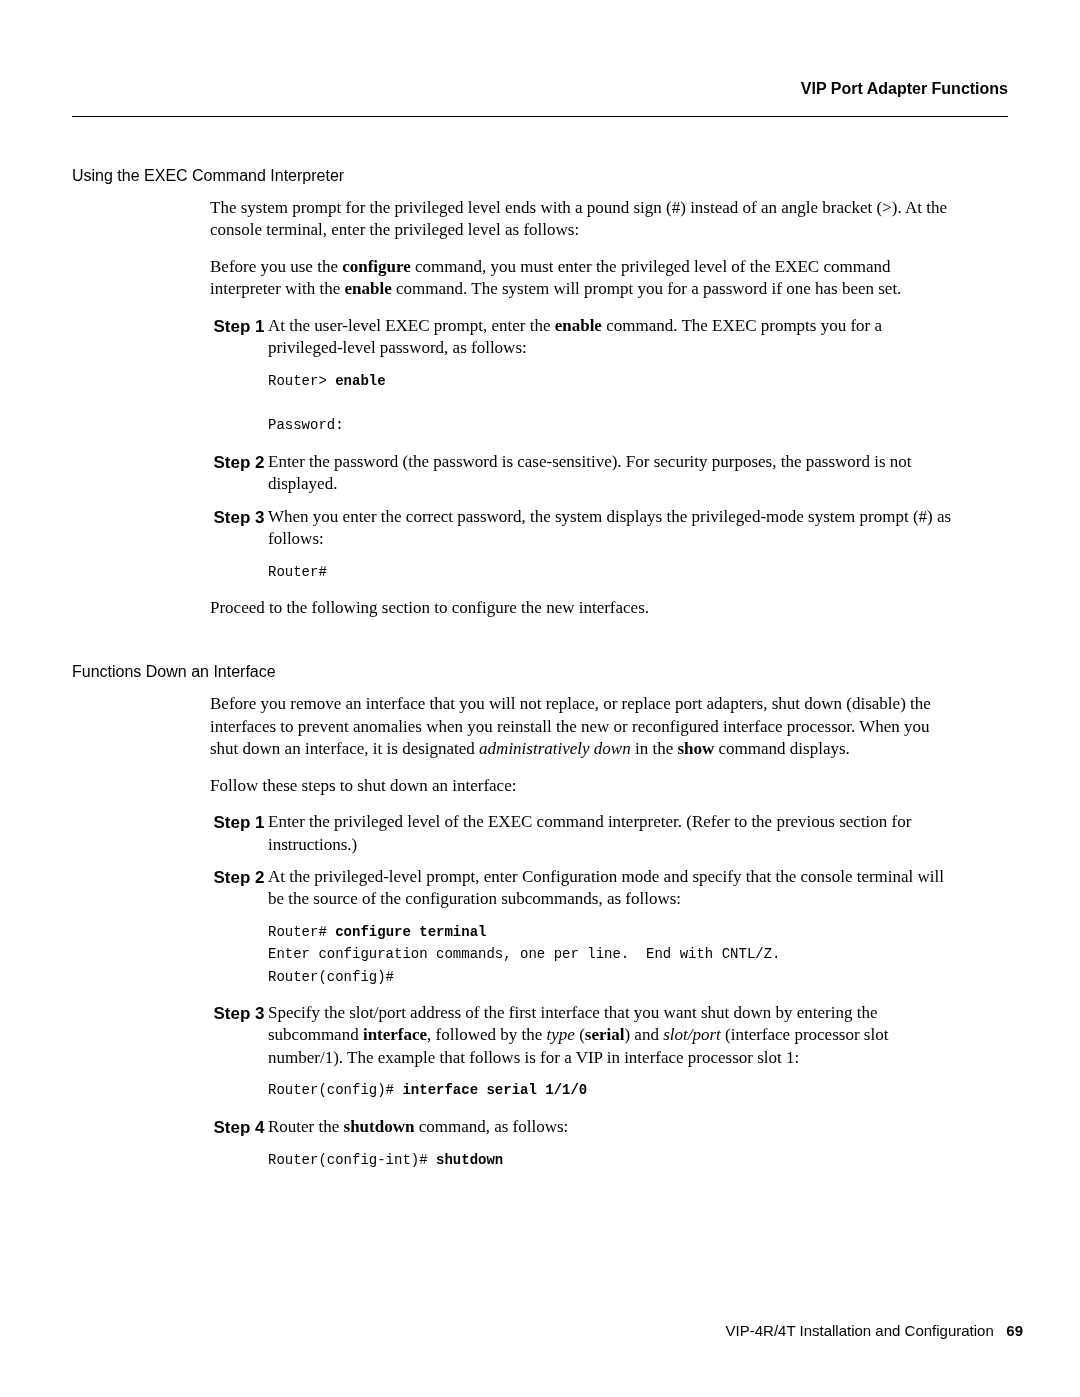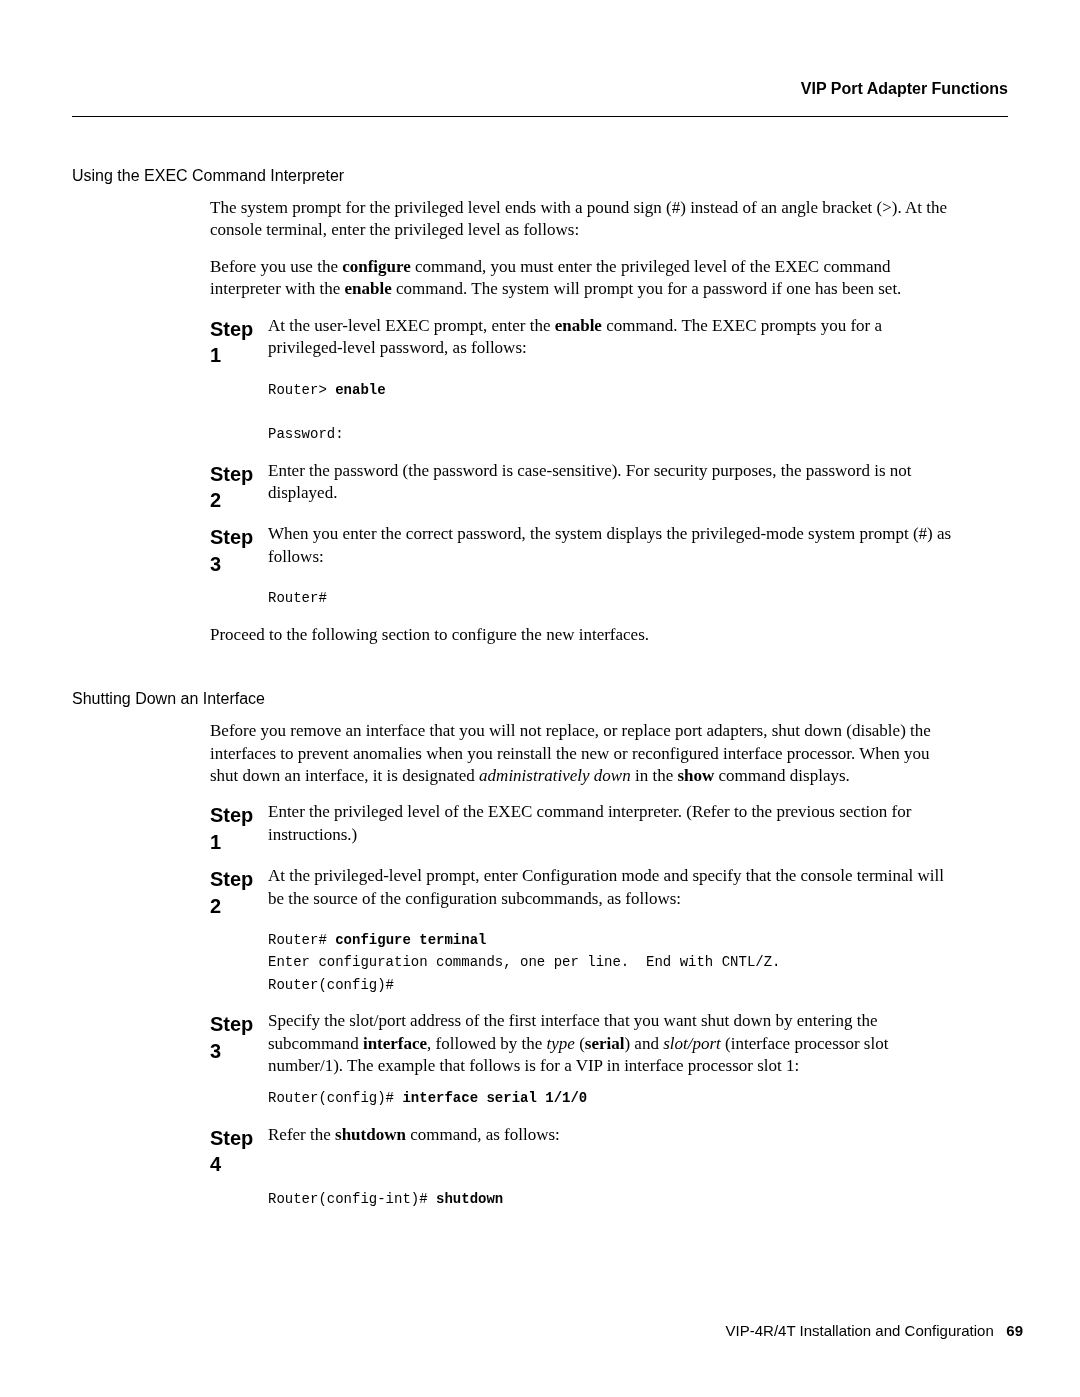--- a/index.html
+++ b/index.html
@@ -58,9 +58,10 @@
     .step-label {
       font-family: Arial, Helvetica, sans-serif;
       font-weight: bold;
-      font-size: 20px;
+      font-size: 17px;
       flex: 0 0 58px;
       padding-top: 1px;
+      text-align: center;
     }
     .step-content {
       flex: 1;

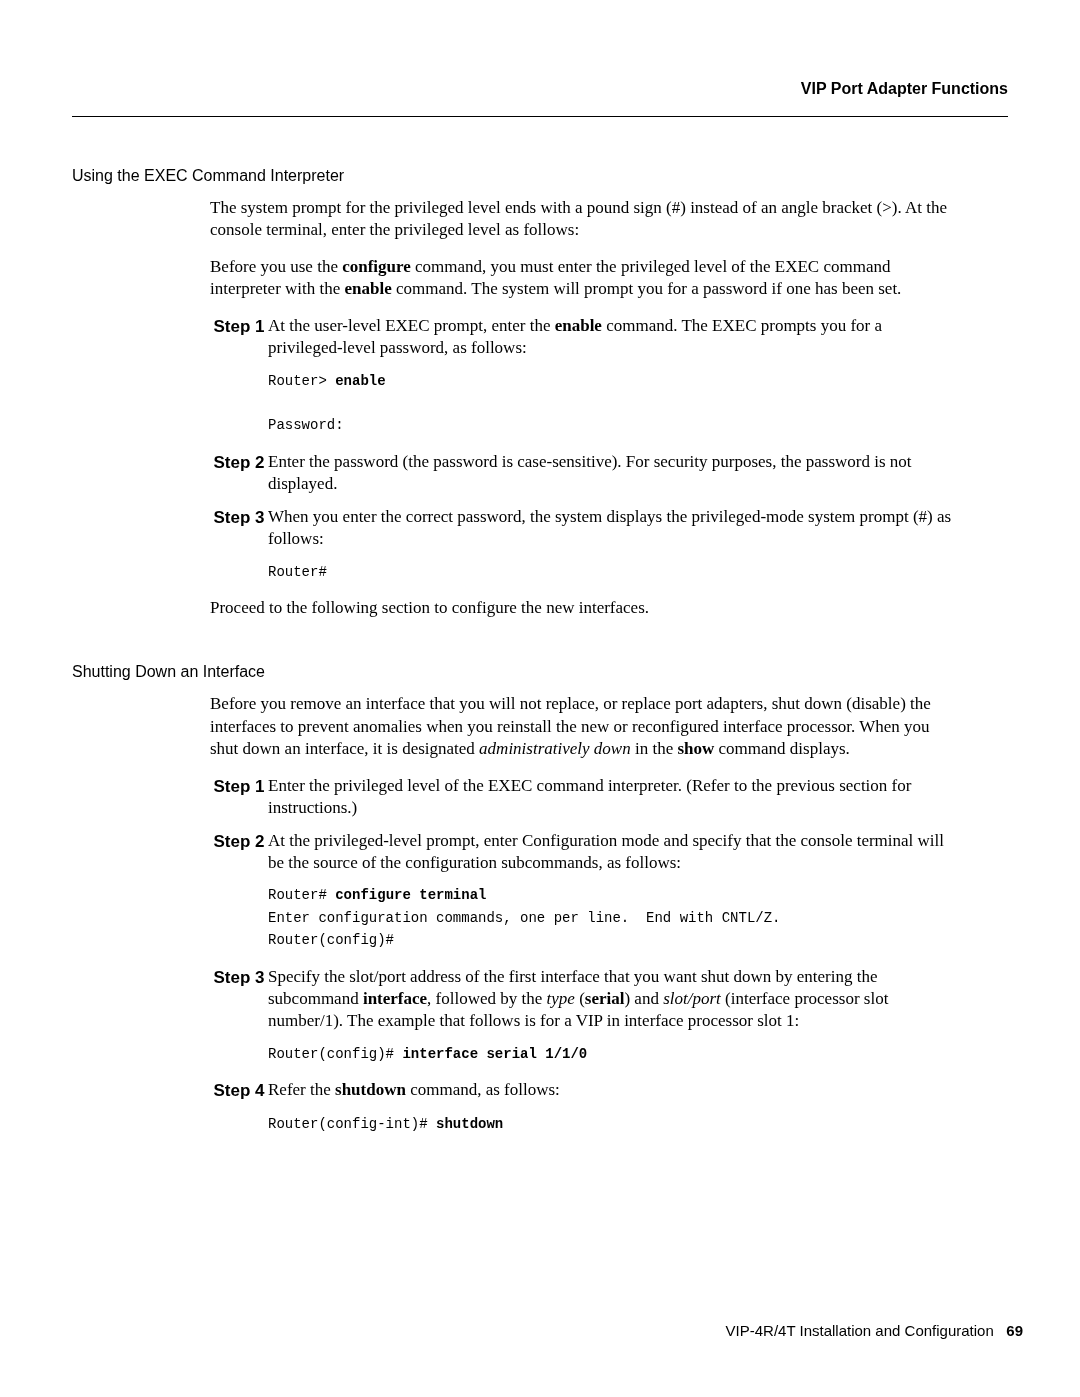--- a/index.html
+++ b/index.html
@@ -141,7 +141,7 @@
     <p class="para">Proceed to the following section to configure the new interfaces.</p>
   </div>
 
-  <div class="section-heading section-gap">Shutting Down an Interface</div>
+  <div class="section-heading section-gap">Functions Down an Interface</div>
 
   <div class="body-indent">
     <p class="para">

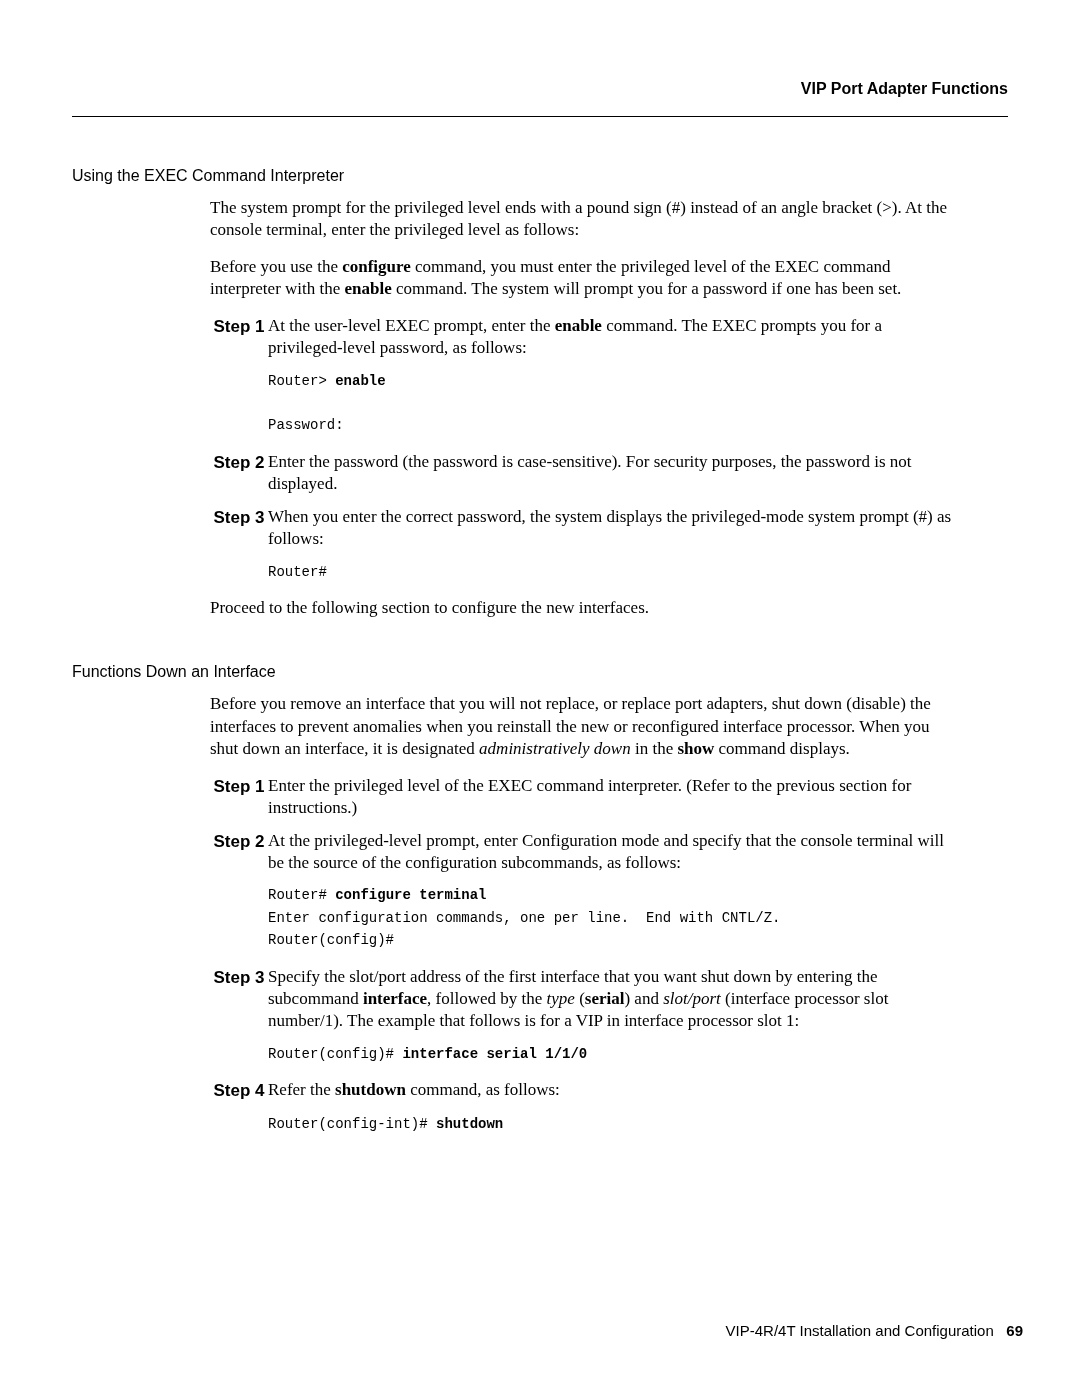--- a/index.html
+++ b/index.html
@@ -148,6 +148,7 @@
       <span>Before you remove an interface that you will not replace, or replace port adapters, shut down (disable) the interfaces to prevent anomalies when you reinstall the new or reconfigured interface processor. When you shut down an interface, it is designated </span><span class="inline-italic">administratively down</span><span> in the </span><span class="inline-bold">show</span><span> command displays.</span>
     </p>
 
+    <p class="para">Follow these steps to shut down an interface:</p>
 
     <div class="step-row">
       <div class="step-label">Step 1</div>

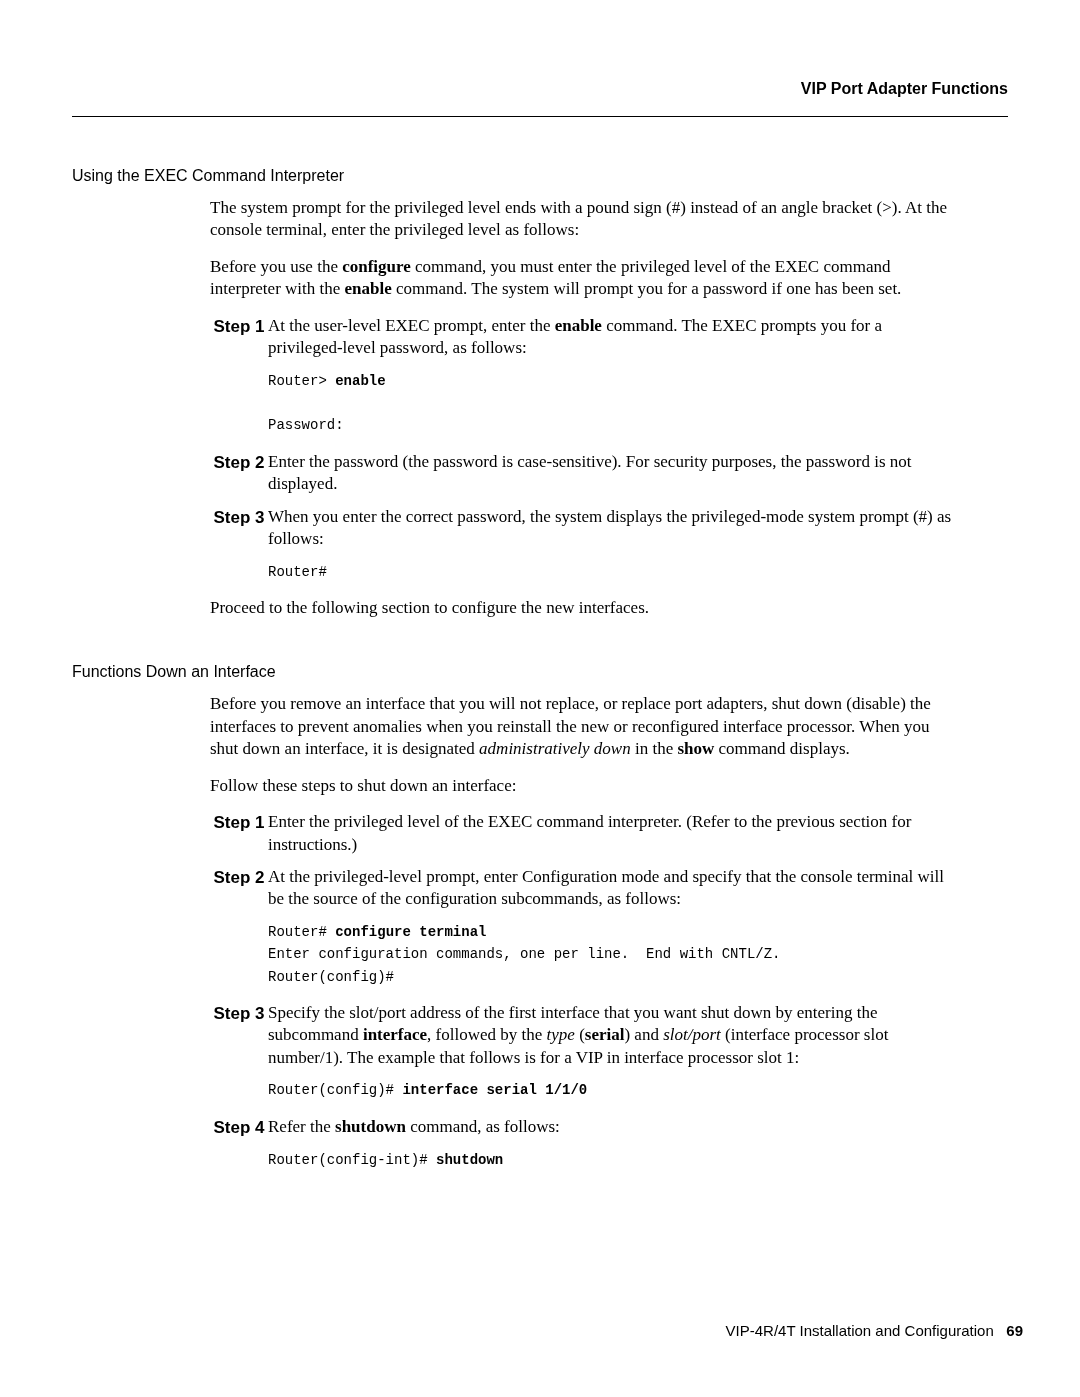--- a/index.html
+++ b/index.html
@@ -176,7 +176,7 @@
     <div class="step-row">
       <div class="step-label">Step 4</div>
       <div class="step-content">
-        <span>Refer the </span><span class="inline-bold">shutdown</span><span> command, as follows:</span>
+        <span>Router the </span><span class="inline-bold">shutdown</span><span> command, as follows:</span>
       </div>
     </div>
 

